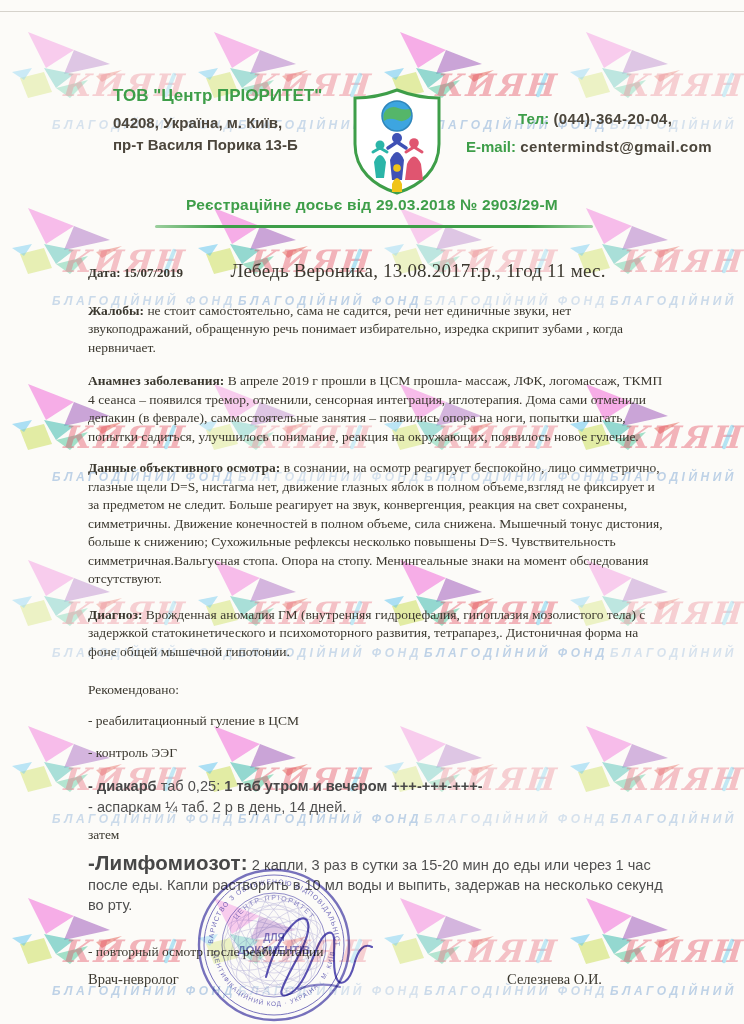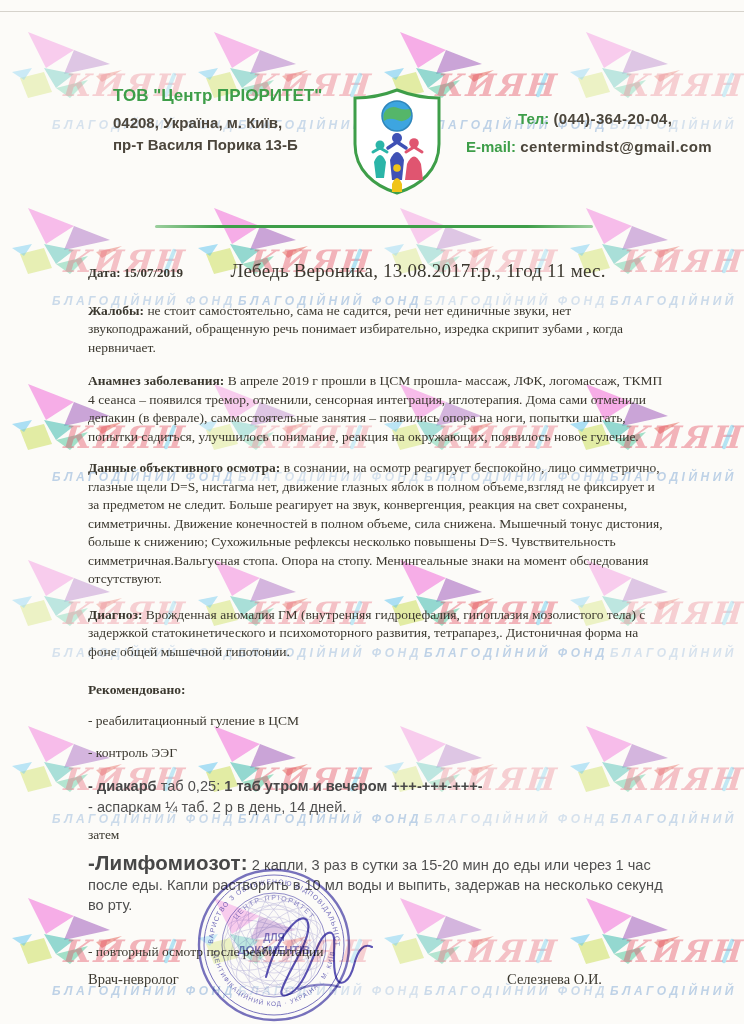--- a/index.html
+++ b/index.html
@@ -454,6 +454,7 @@
     <span class="val">centermindst@gmail.com</span>
   </div>
 
+  <div class="header-el reg-line">Реєстраційне досьє від 29.03.2018 № 2903/29-М</div>
   <div class="header-el green-rule"></div>
 
   <div class="doc-body">

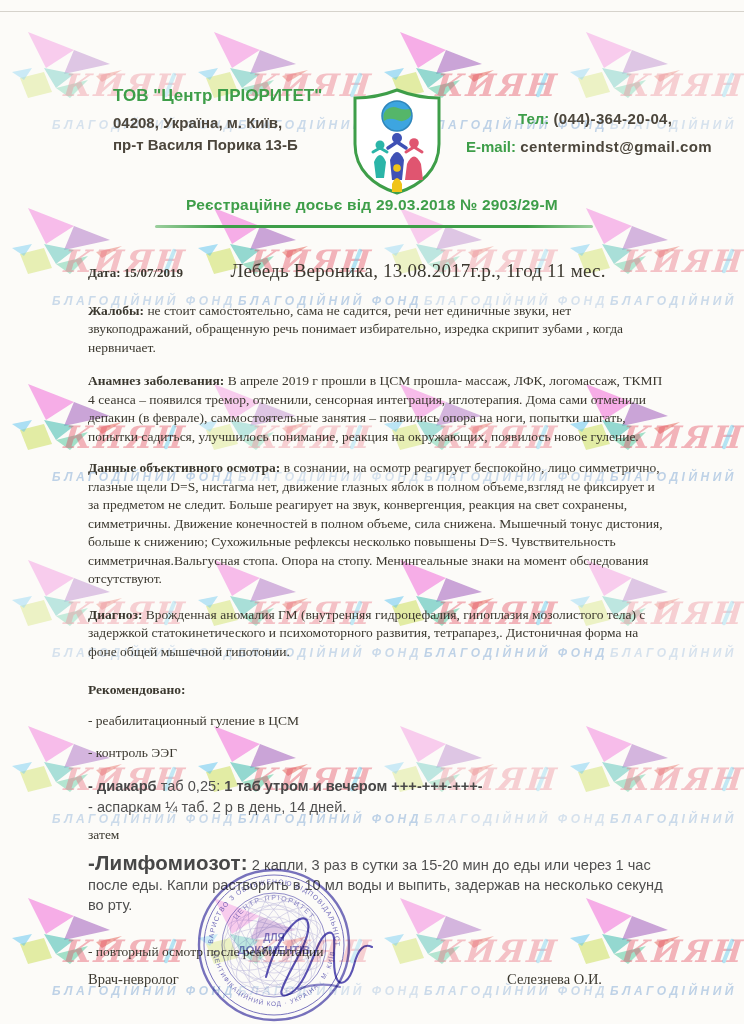--- a/index.html
+++ b/index.html
@@ -55,7 +55,7 @@
   .p-anam{margin-bottom:13px;}
   .p-exam{margin-bottom:17px;}
   .p-diag{margin-bottom:20px;}
-  .p-reco{margin-bottom:12px;font-weight:700;}
+  .p-reco{margin-bottom:12px;font-weight:400;}
   .p-item{margin-bottom:13px;}
   .p-item1{margin-bottom:14px;}
   .sans{font-family:"Liberation Sans",sans-serif;color:#4f4f4f;font-size:14.6px;line-height:20px;}

